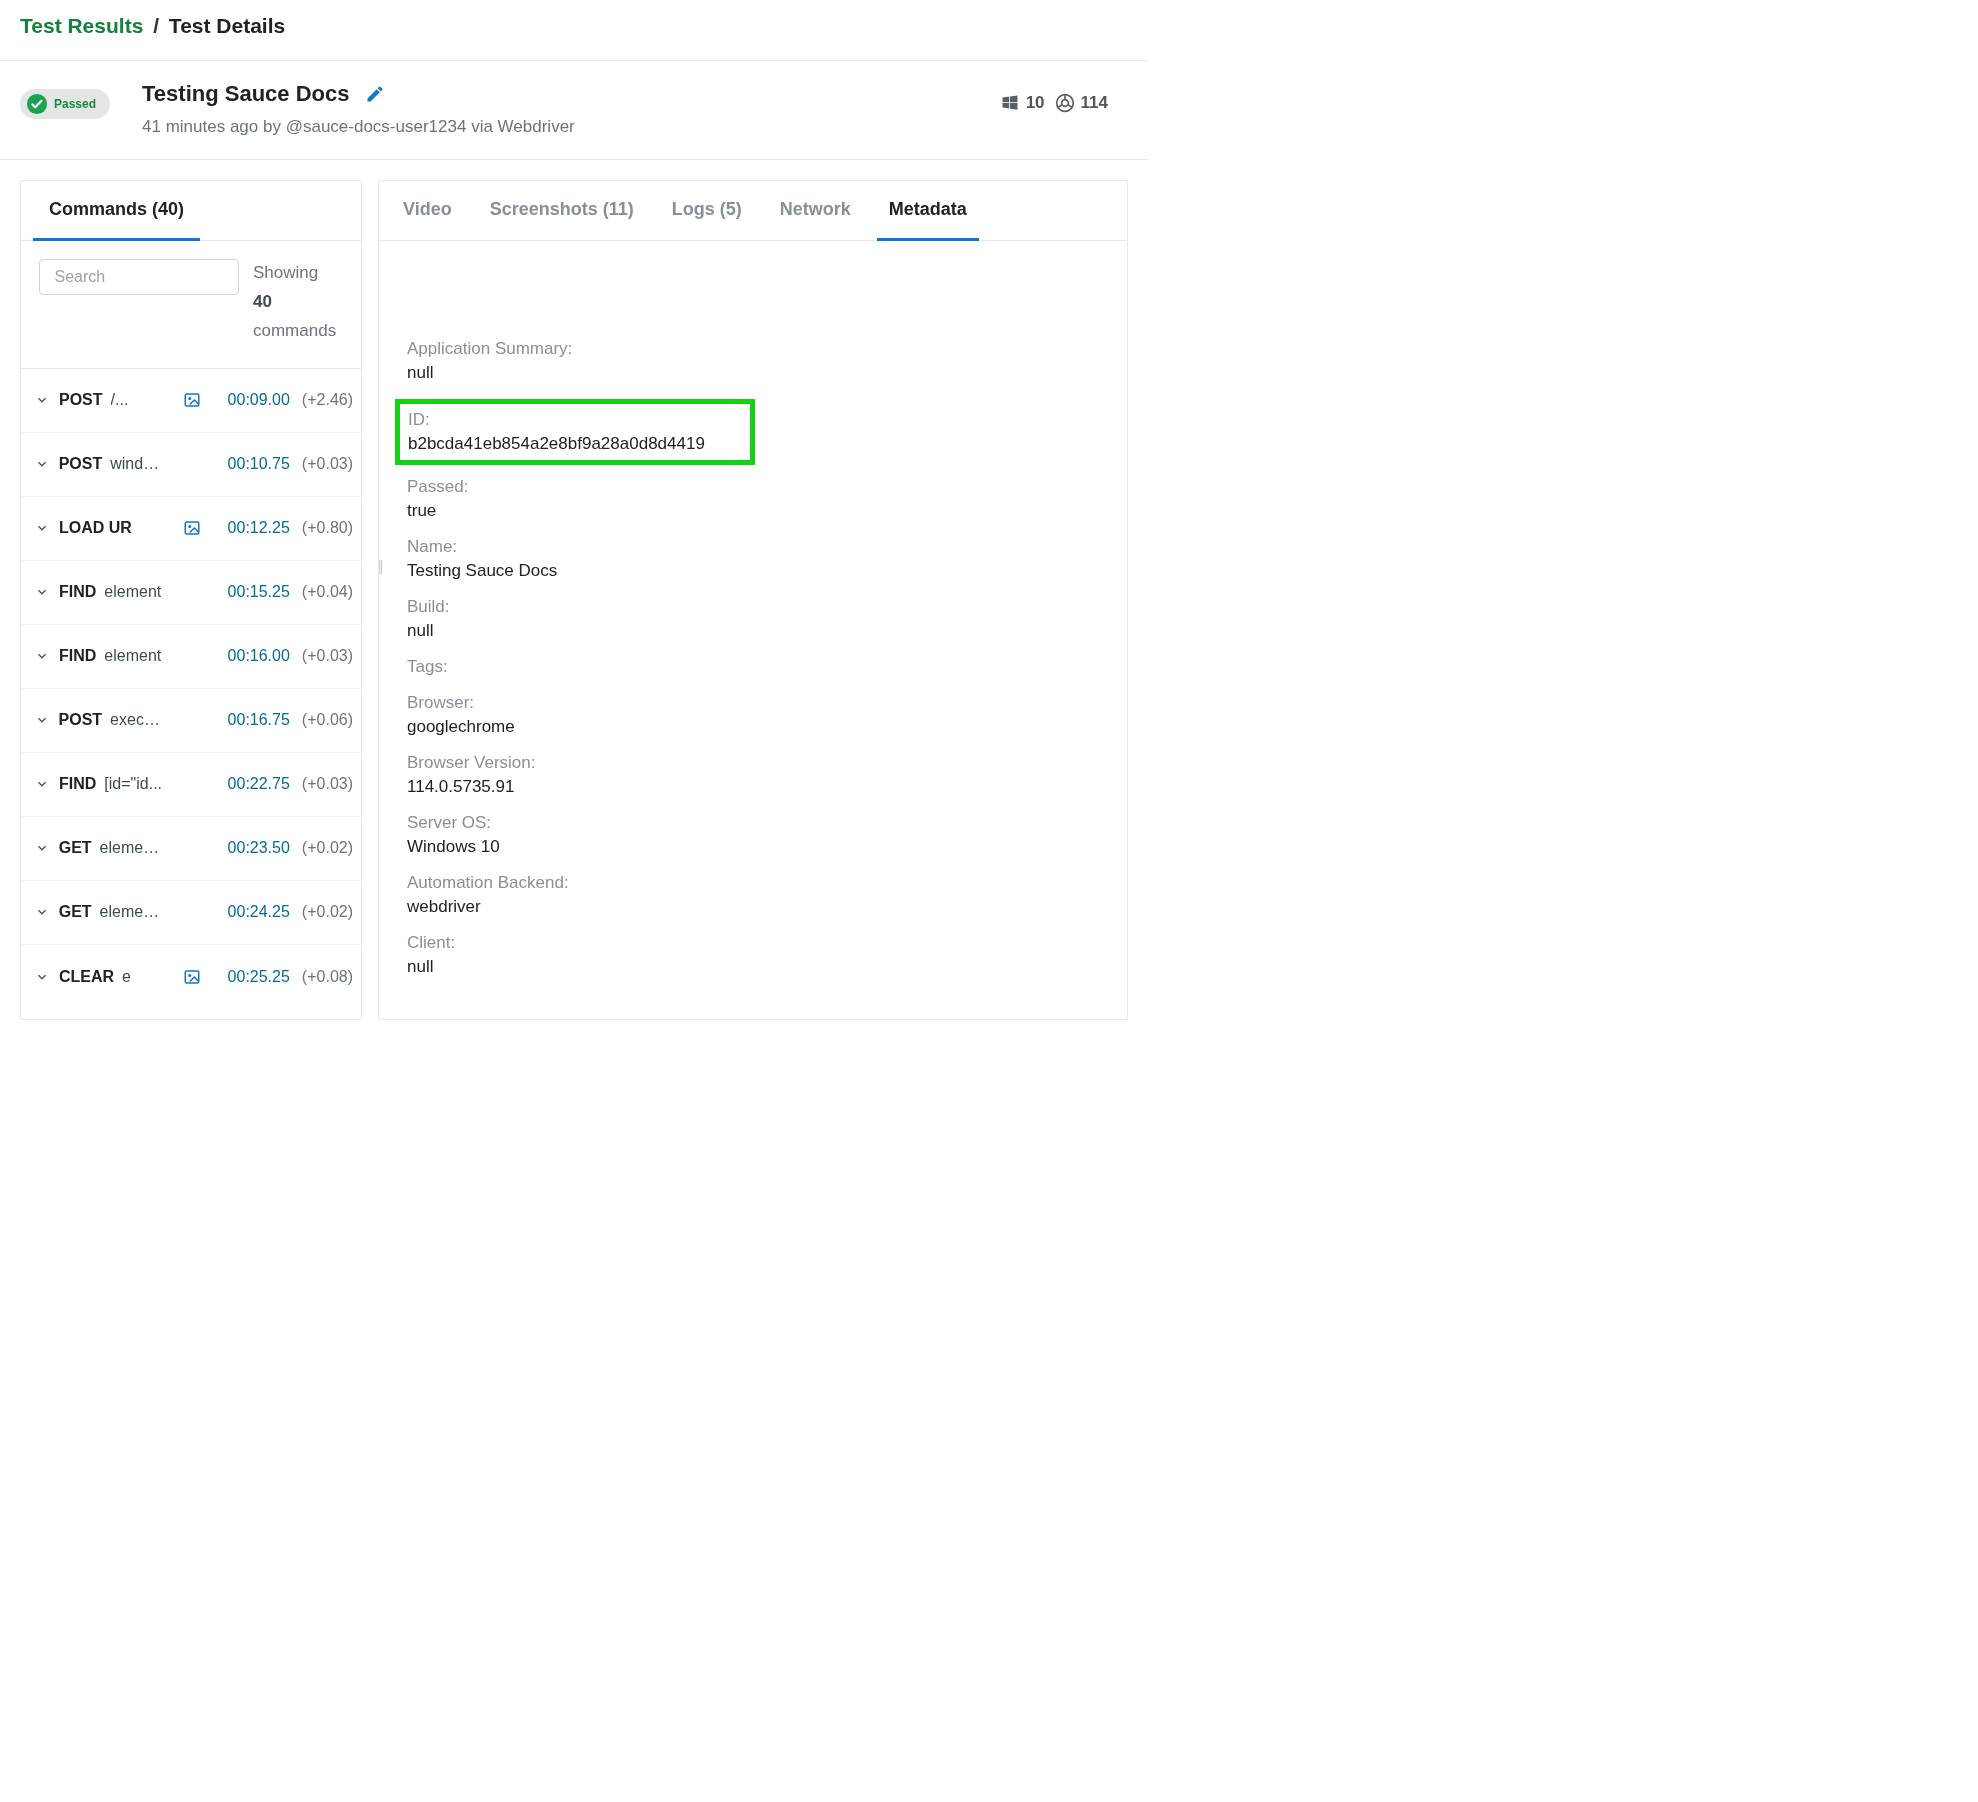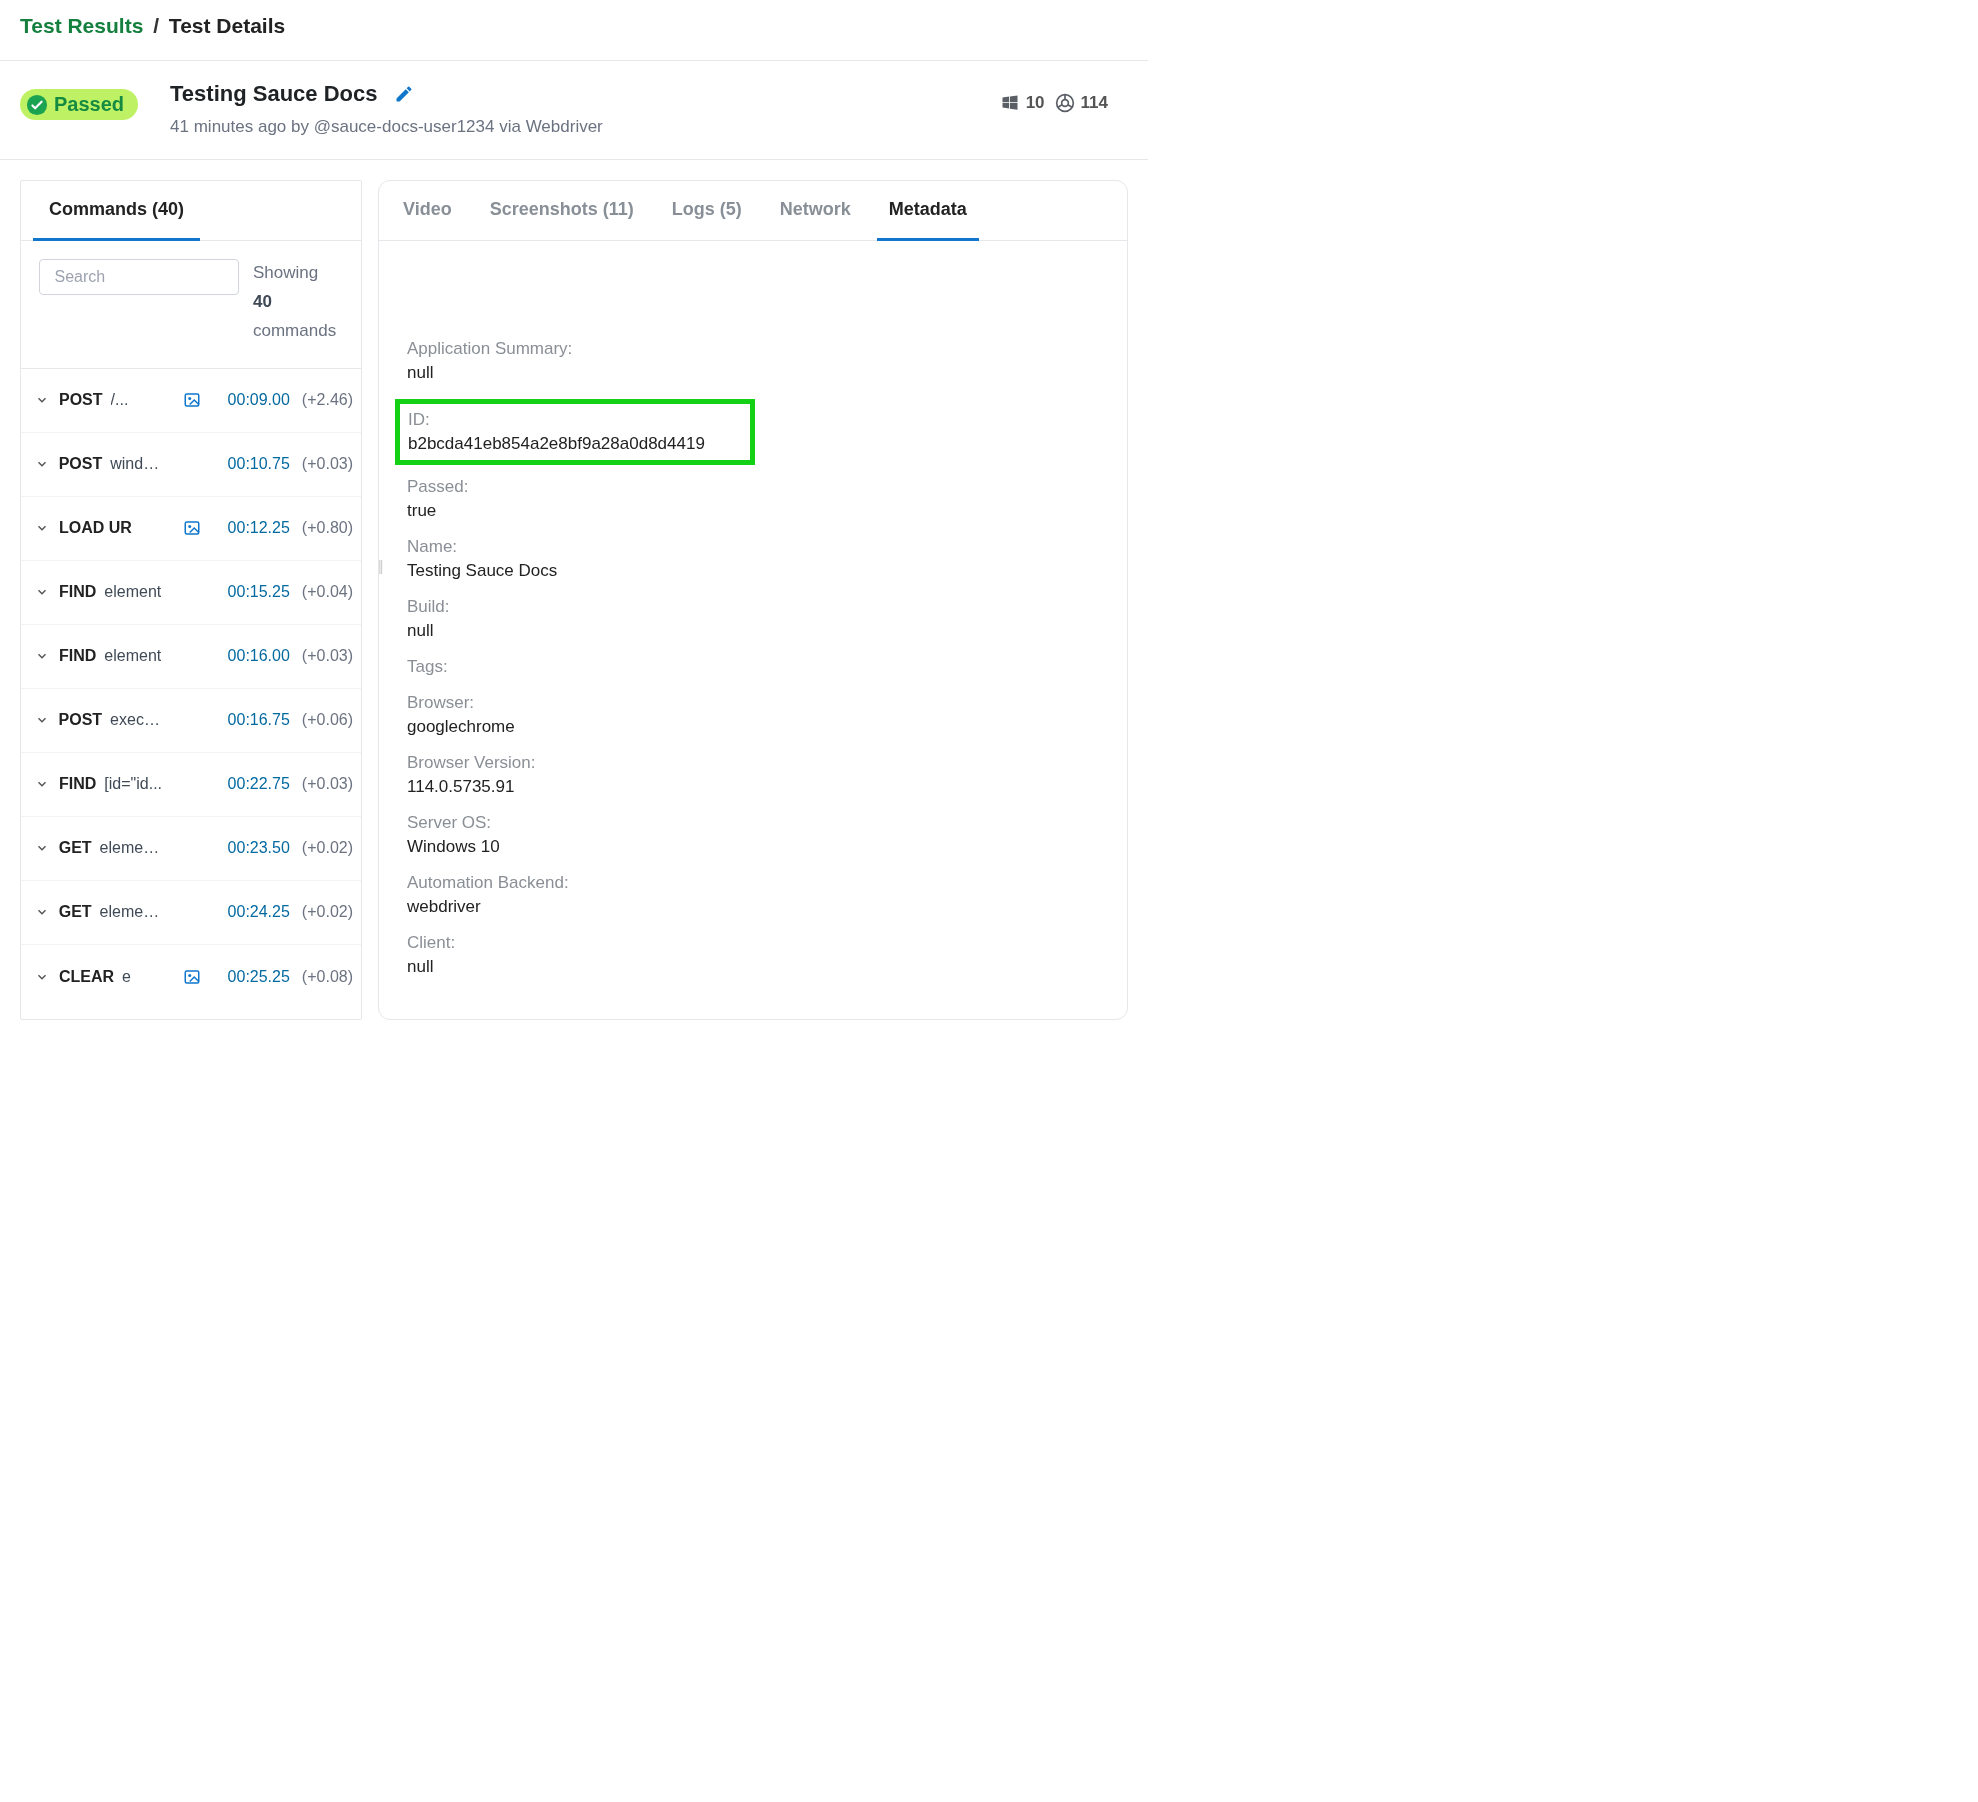--- a/index.html
+++ b/index.html
@@ -32,12 +32,12 @@
   .status-badge {
     display: inline-flex;
     align-items: center;
-    background: #bef264;
+    background: #e5e5e5;
     color: #158a41;
     border-radius: 16px;
     padding: 4px 14px 4px 6px;
     font-weight: 700;
-    font-size: 20px;
+    font-size: 12px;
     margin-right: 32px;
     margin-top: 8px;
   }

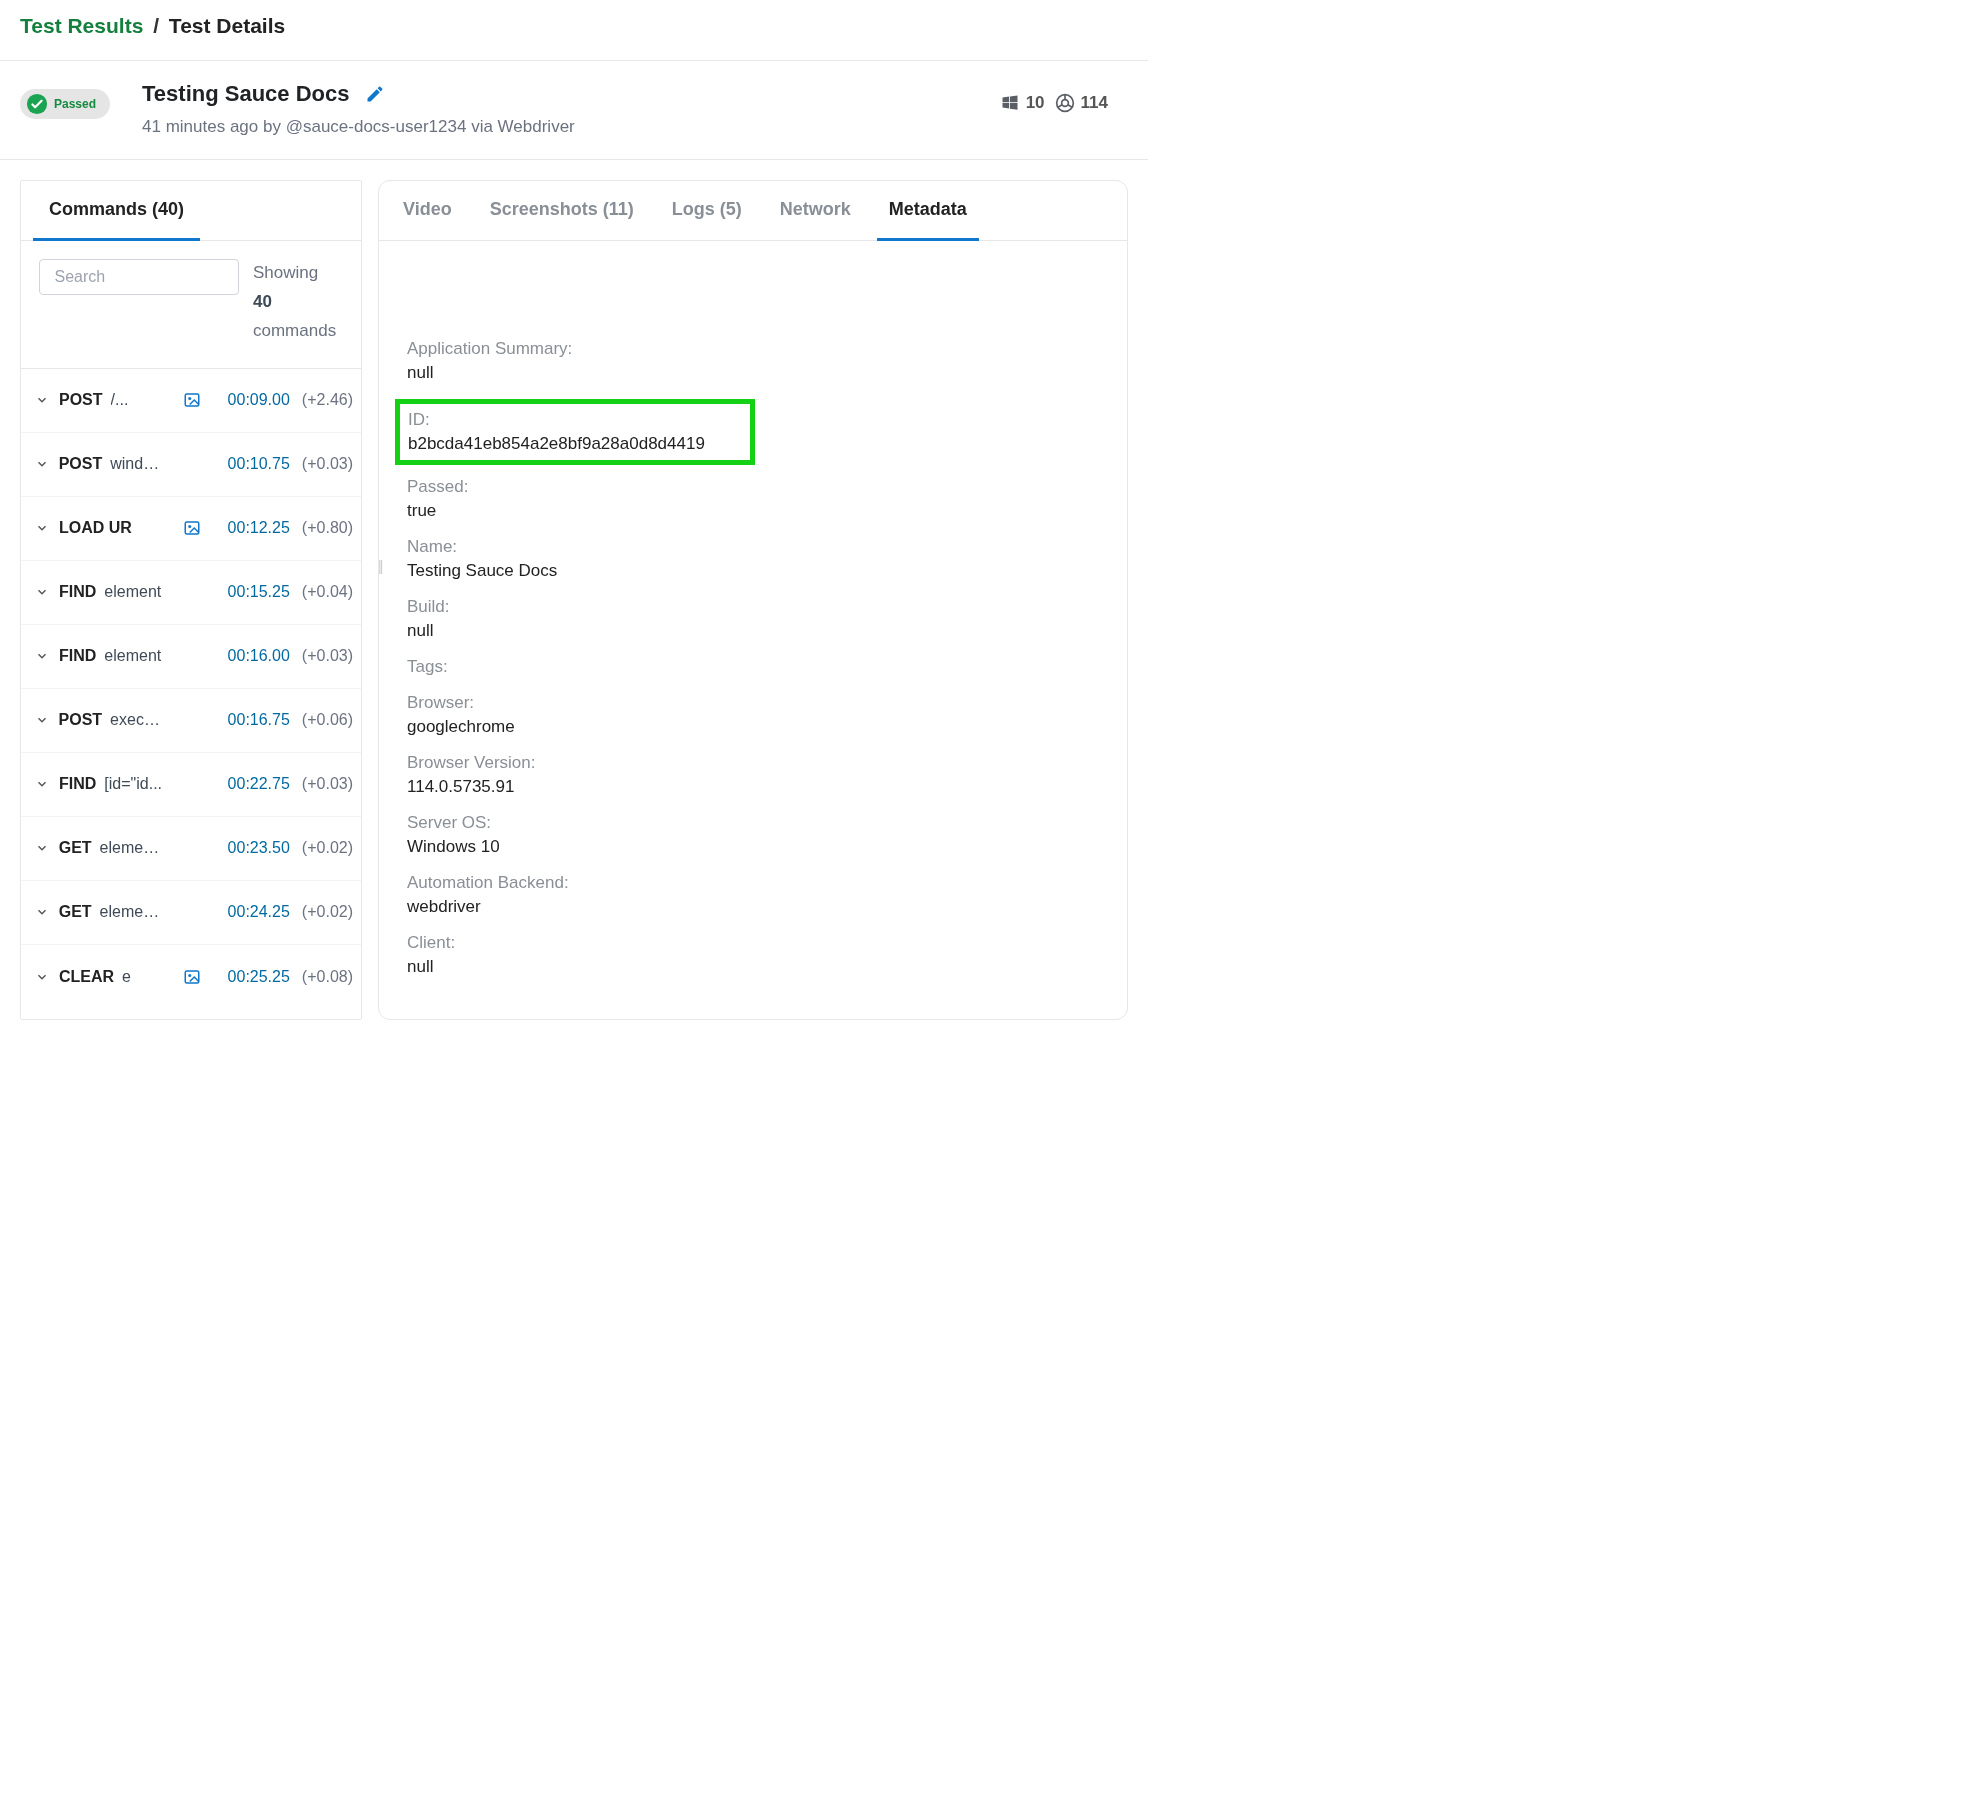--- a/index.html
+++ b/index.html
@@ -90,7 +90,7 @@
   .right-panel {
     flex: 1;
     border: 1px solid #e5e7eb;
-    border-radius: 12px;
+    border-radius: 2px;
     height: 840px;
     display: flex;
     flex-direction: column;

